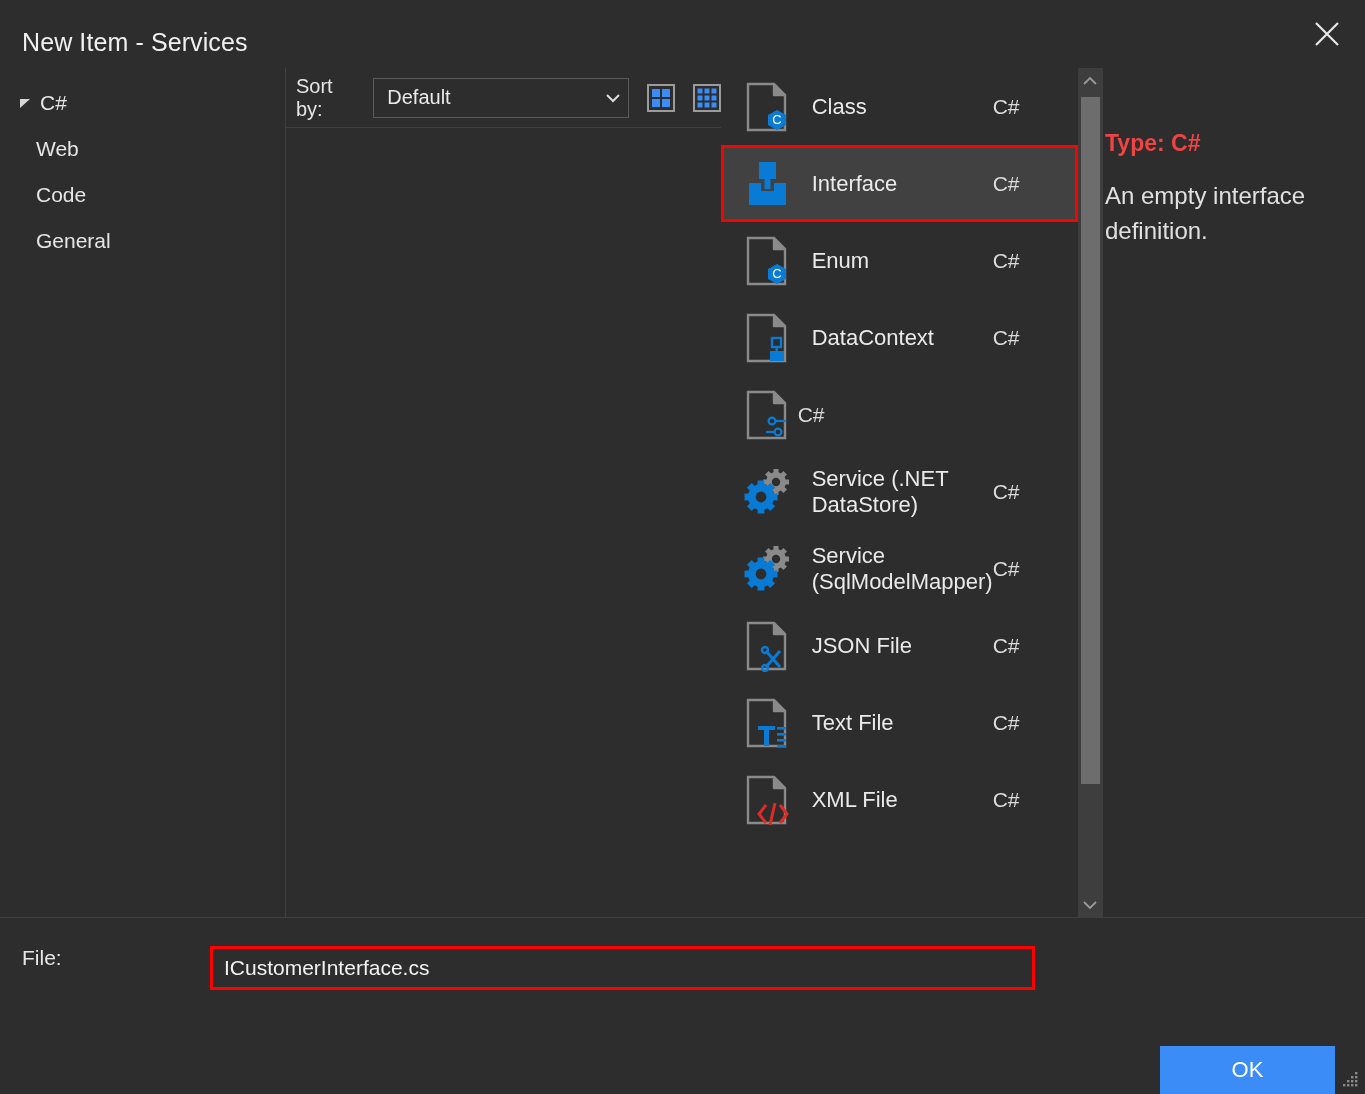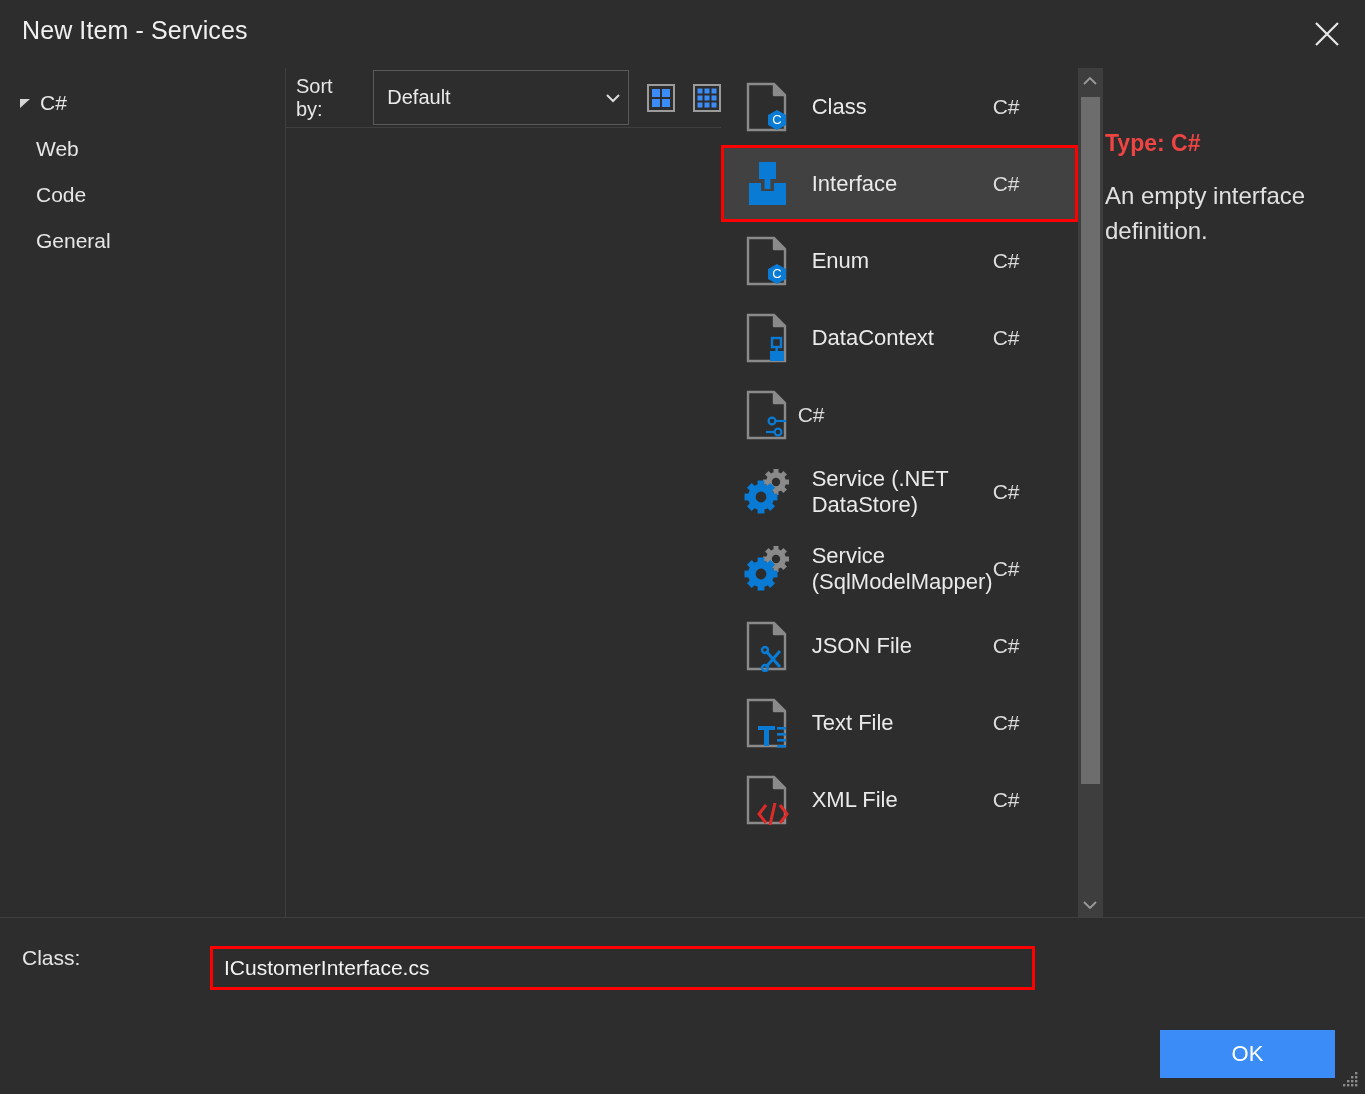--- a/index.html
+++ b/index.html
@@ -20,7 +20,7 @@
   .titlebar {
     height: 68px; flex: 0 0 68px;
     background: #2d2d2d;
-    display: flex; 
+    display: flex; align-items: center;
     padding: 16px 0 0 22px;
     position: relative;
   }

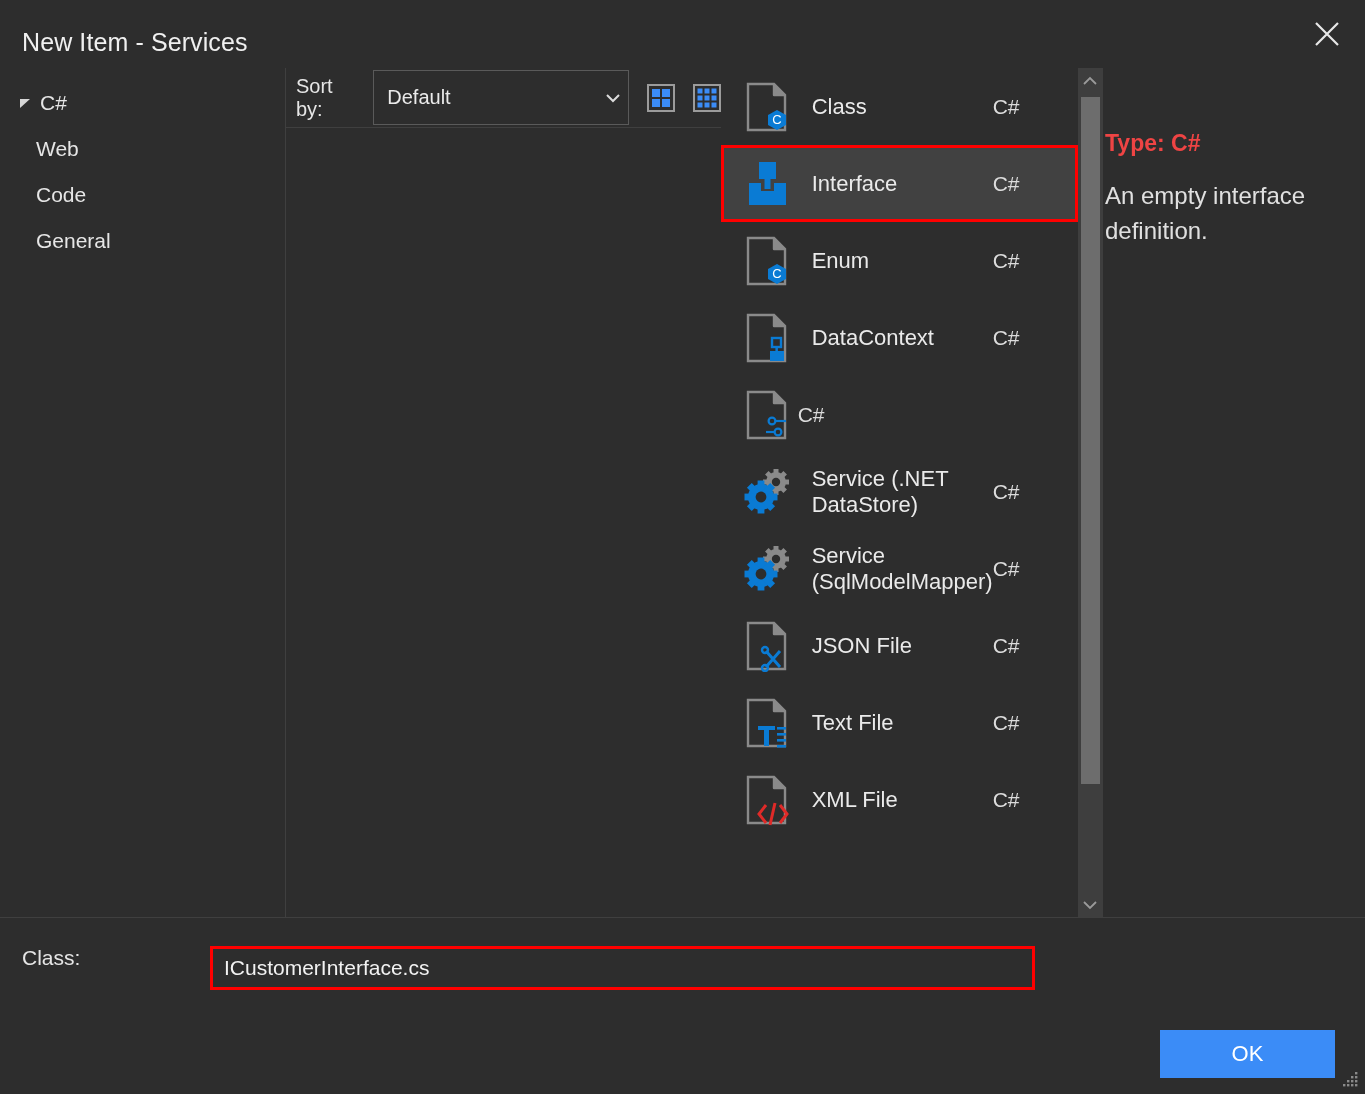--- a/index.html
+++ b/index.html
@@ -76,7 +76,7 @@
   .sortby-label { font-size: 20px; color: #e6e6e6; margin-right: 14px; }
   .select-wrap {
     position: relative;
-    width: 278px; height: 55px;
+    width: 278px; height: 40px;
     background: #2d2d2d;
     border: 1px solid #5a5a5a;
     display: flex; align-items: center;

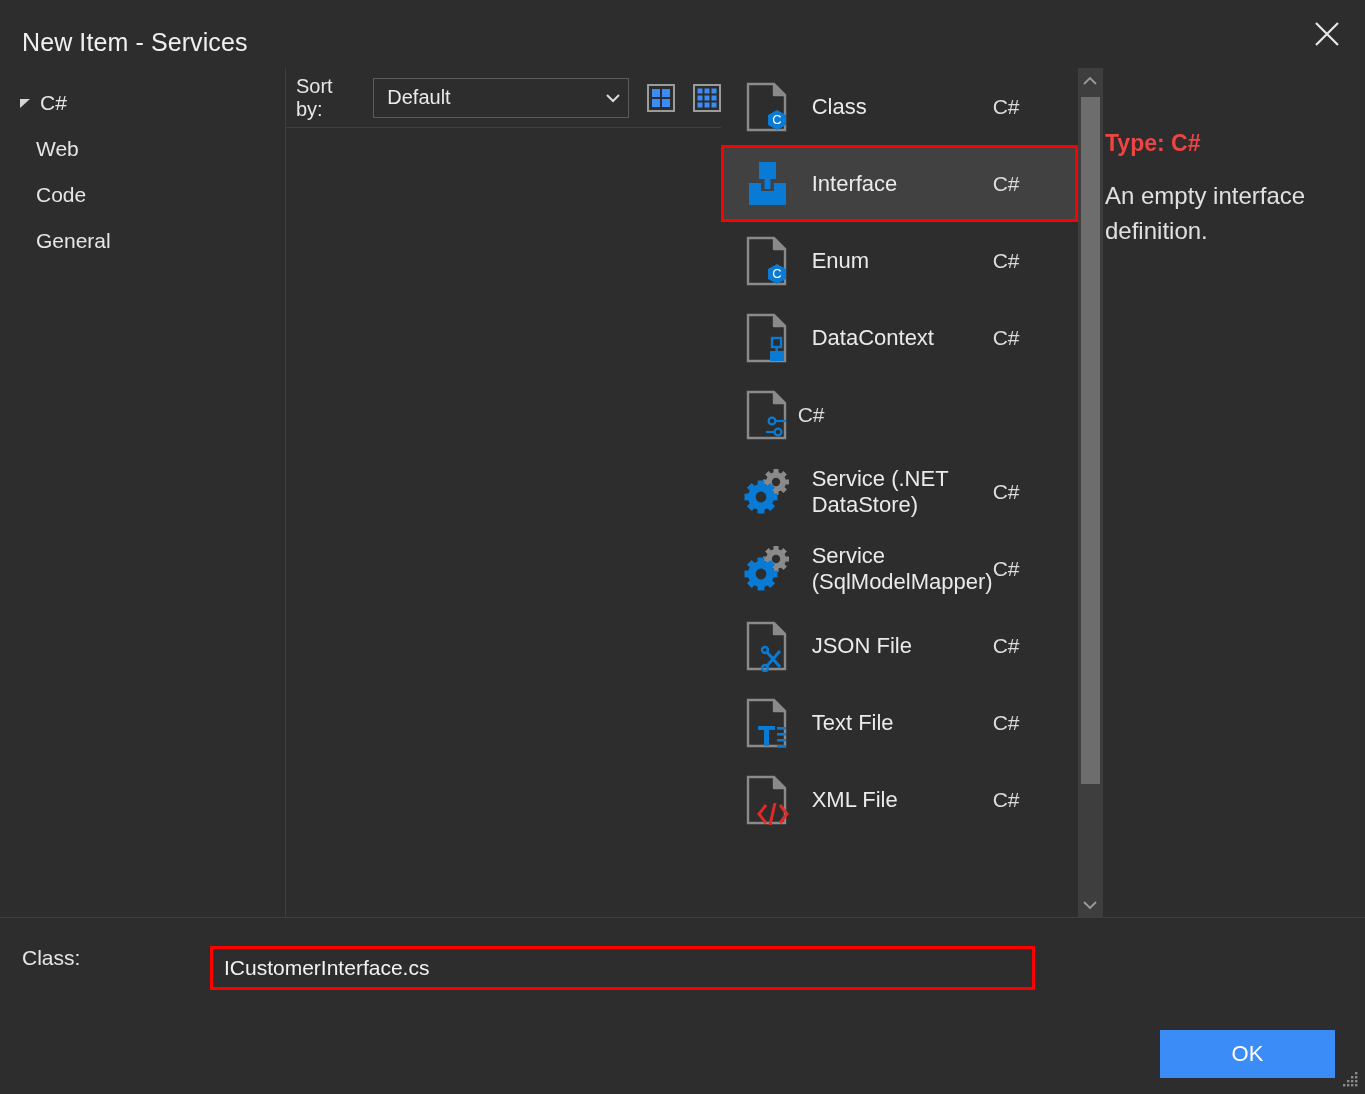--- a/index.html
+++ b/index.html
@@ -477,7 +477,7 @@
   <div class="footer-sep"></div>
 
   <div class="name-row">
-    <div class="name-label">Class:</div>
+    <div class="name-label">File:</div>
     <div class="name-field">
       <span class="name-value">ICustomerInterface.cs</span>
     </div>

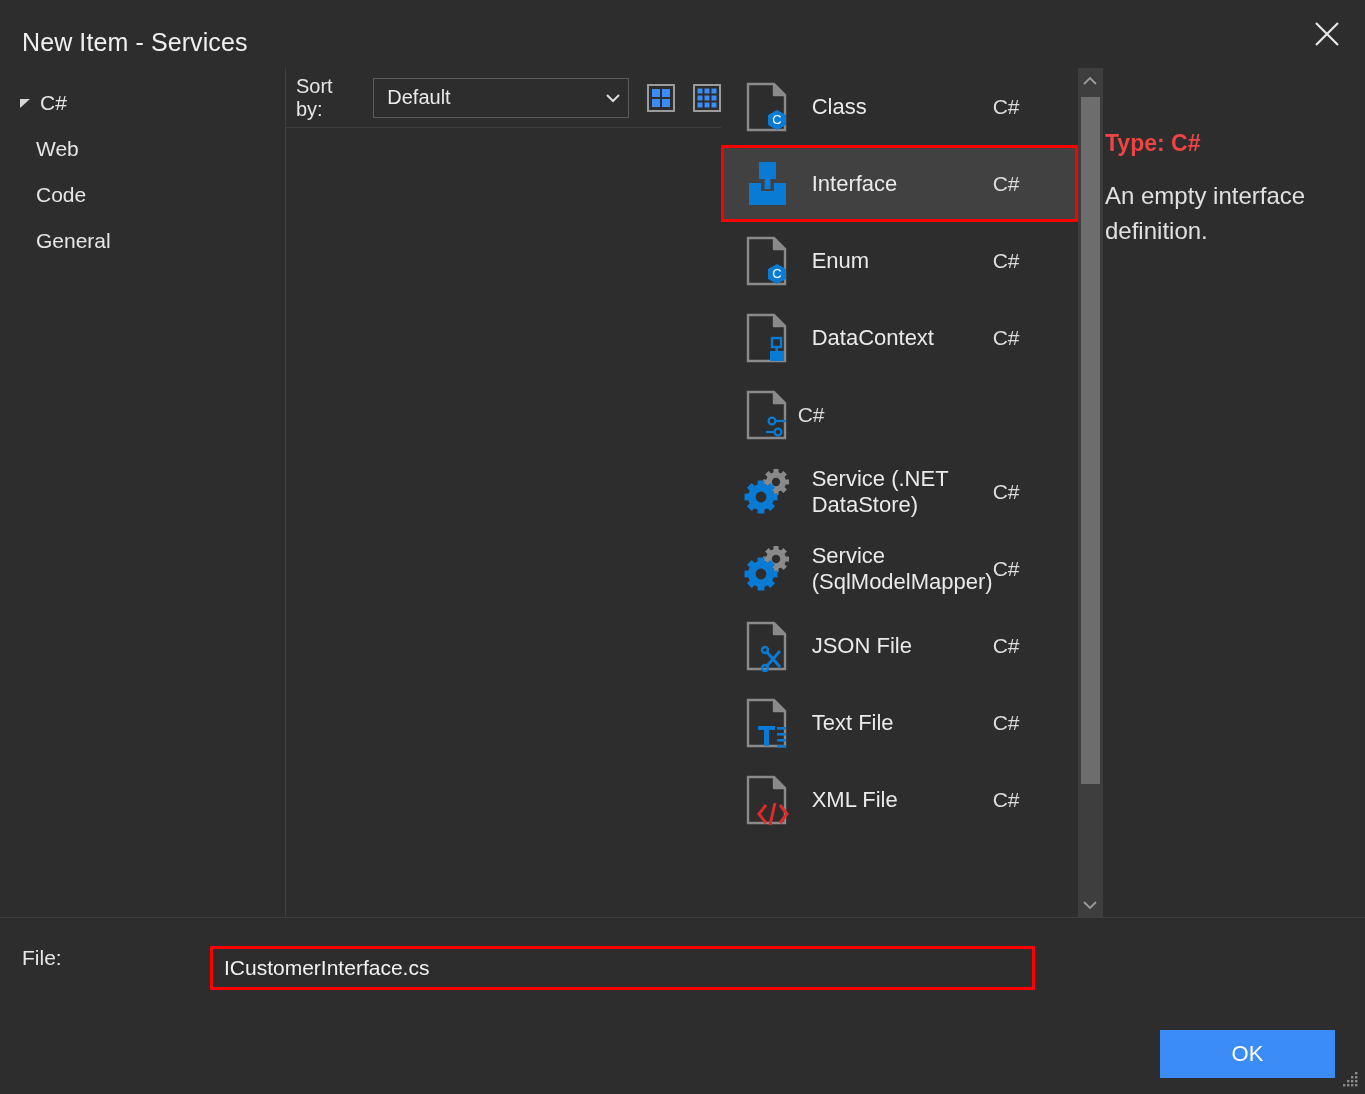--- a/index.html
+++ b/index.html
@@ -185,7 +185,7 @@
   }
   .buttons-row {
     height: 96px; flex: 0 0 96px;
-    display: flex; align-items: center; justify-content: flex-end;
+    display: flex; align-items: flex-end; justify-content: flex-end;
     padding: 16px 30px 0 16px;
     position: relative;
     background: #2d2d2d;

